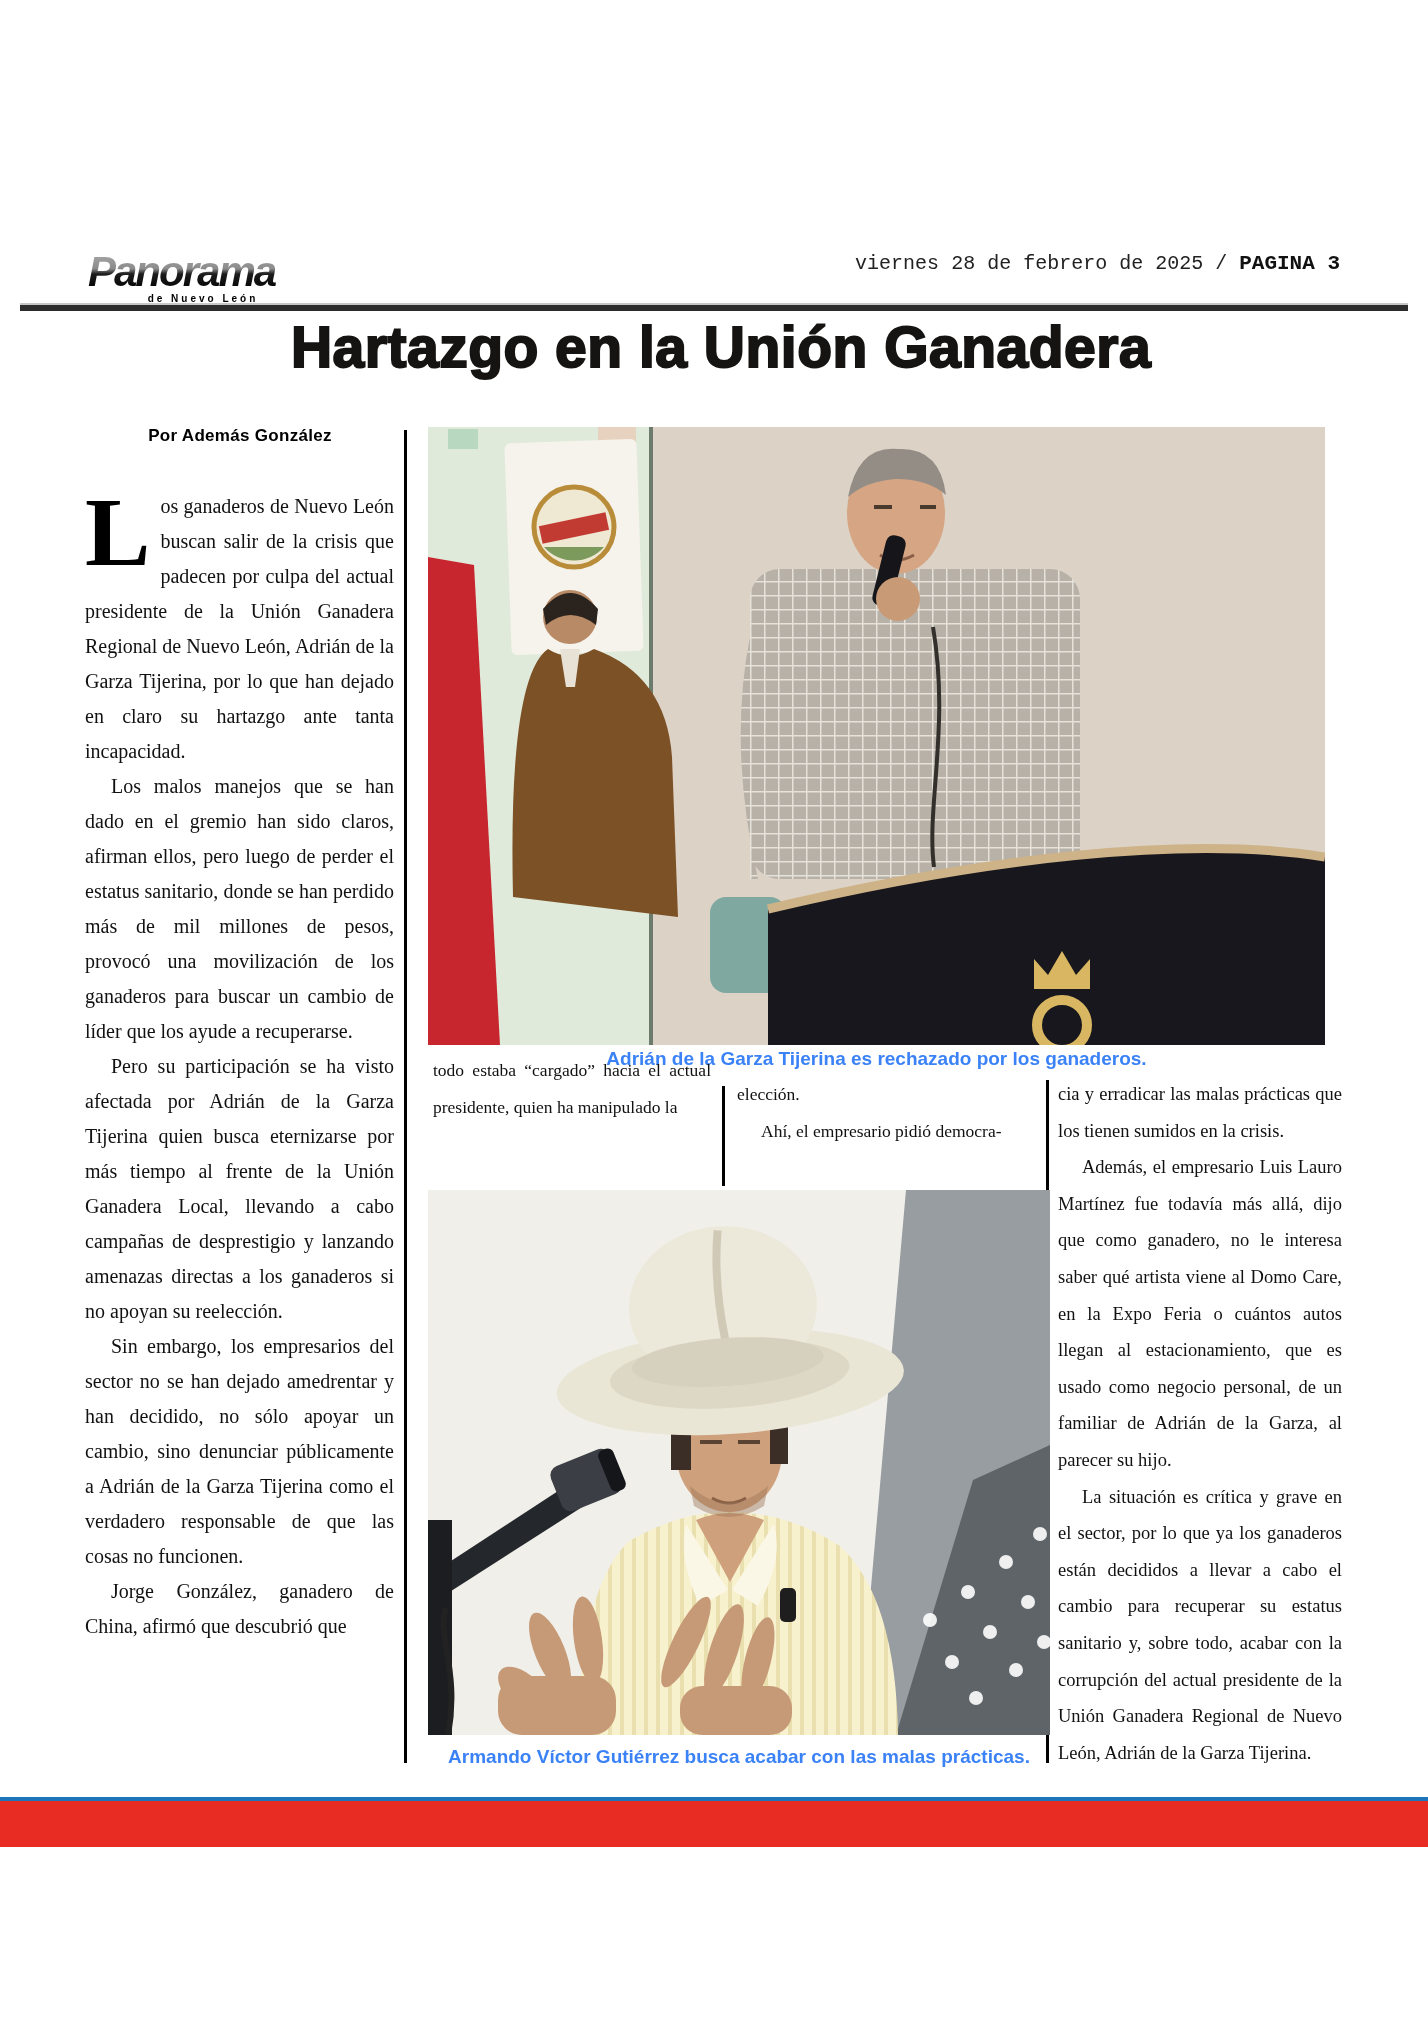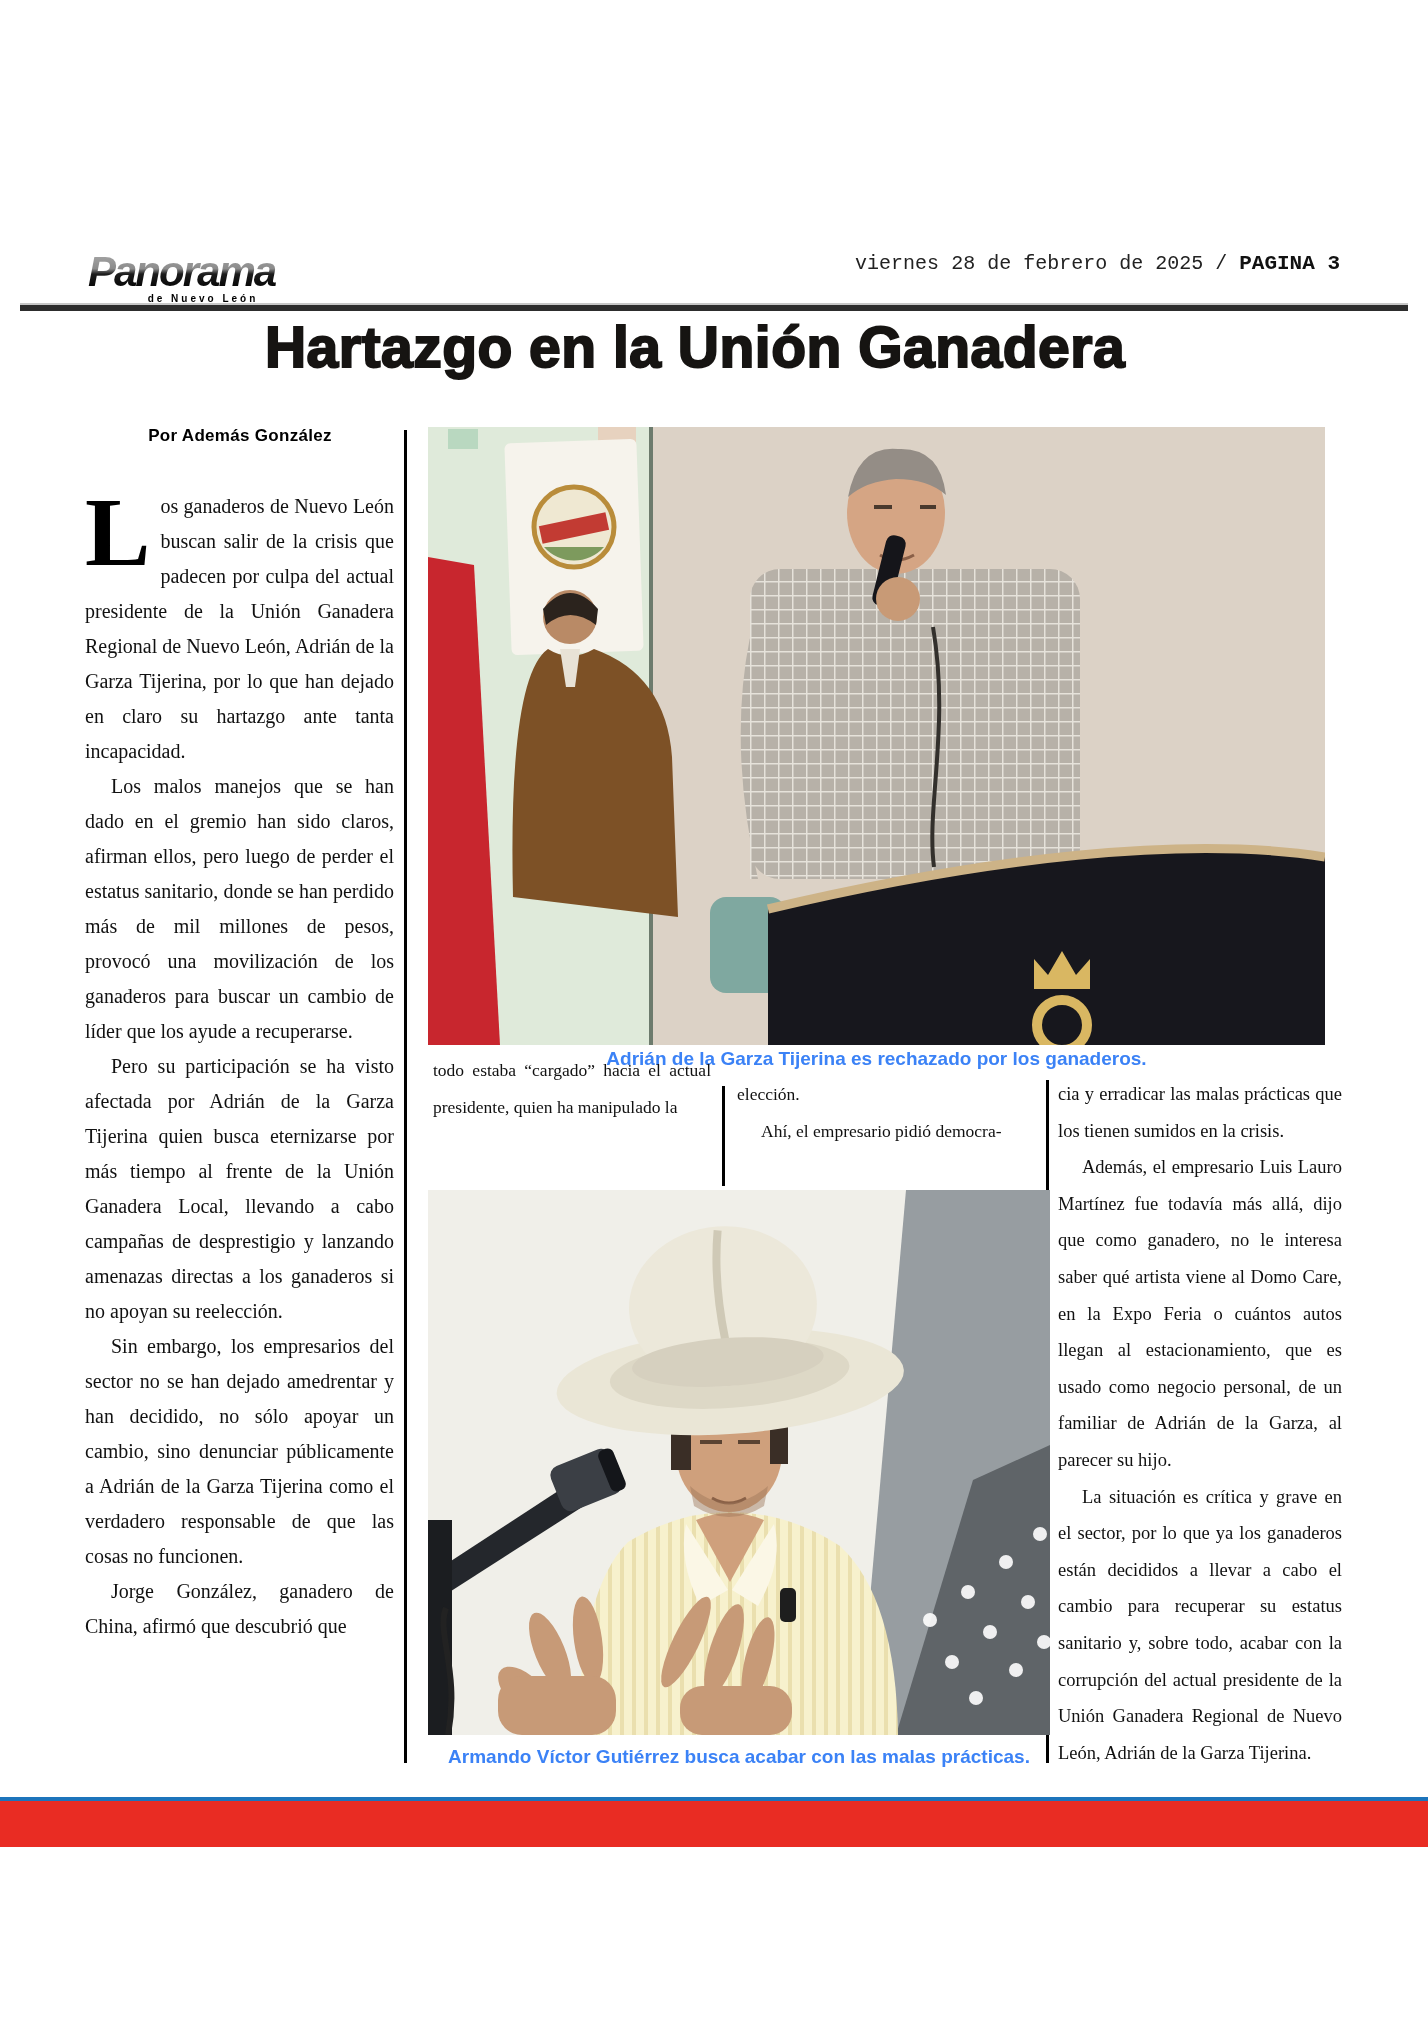--- a/index.html
+++ b/index.html
@@ -22,7 +22,7 @@
     background:linear-gradient(180deg,#c7c7c7 0 28%,#2d2d2d 28% 100%);}
 
   
-  .headline{position:absolute;left:75px;top:314px;width:1240px;text-align:center;
+  .headline{position:absolute;left:101px;top:314px;width:1240px;text-align:center;
     font-family:"Liberation Sans",sans-serif;font-weight:bold;font-size:57px;
     letter-spacing:0.5px;color:#161412;-webkit-text-stroke:2px #161412;}
   .byline{position:absolute;left:85px;top:426px;width:310px;text-align:center;

